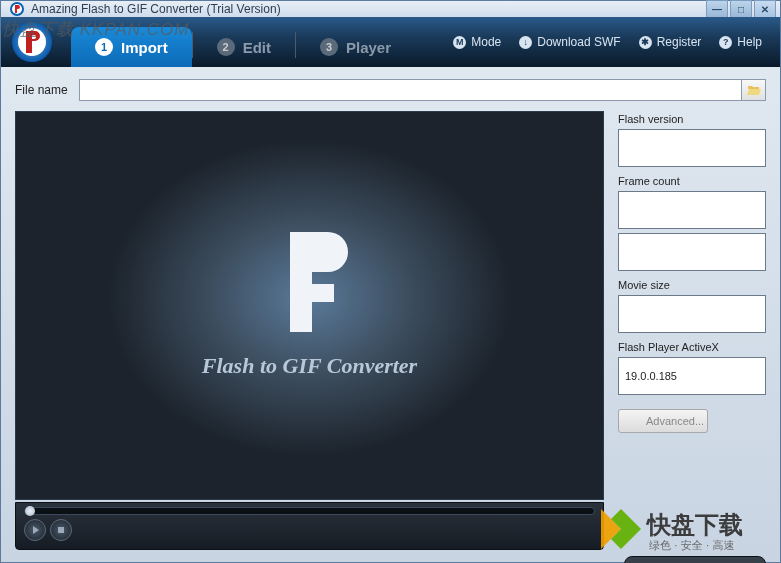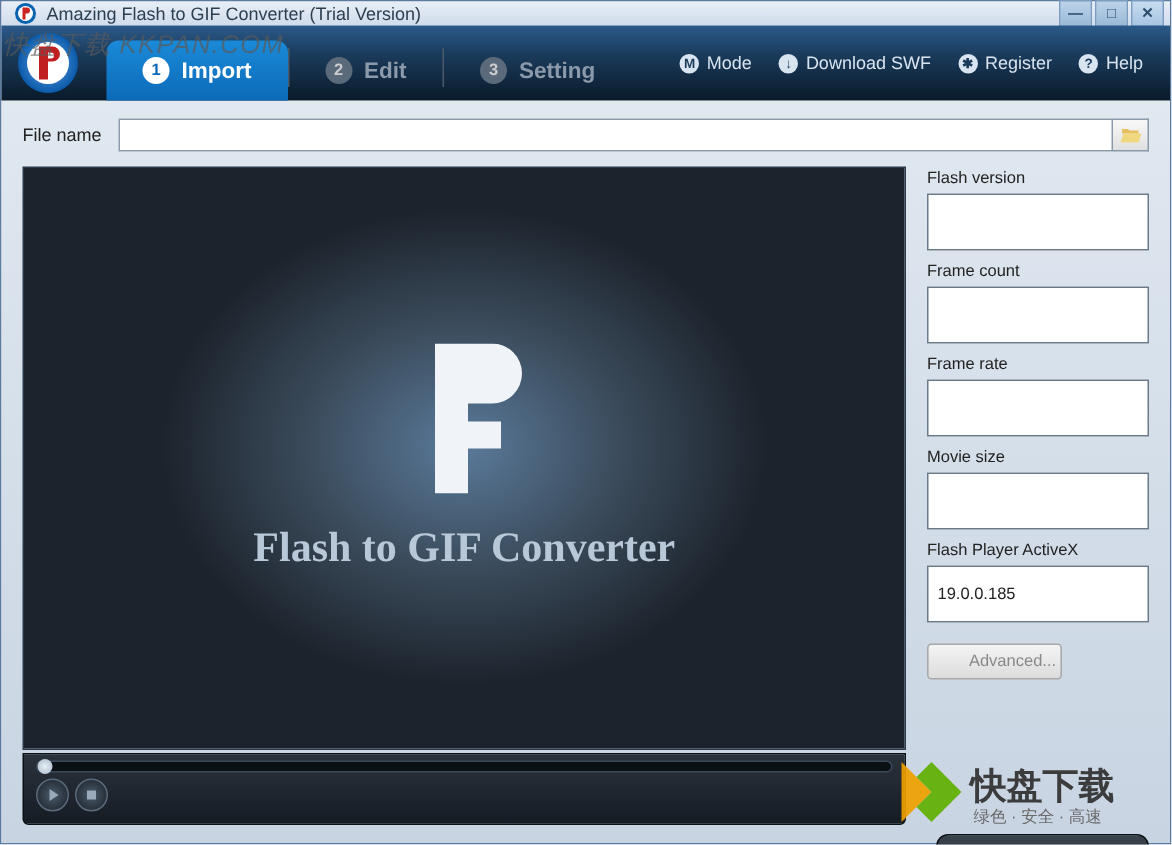--- a/index.html
+++ b/index.html
@@ -105,7 +105,7 @@
       <div class="tab-sep"></div>
       <div class="tab">
         <span class="tab-num">3</span>
-        <span>Setting</span>
+        <span>Player</span>
       </div>
     </div>
 

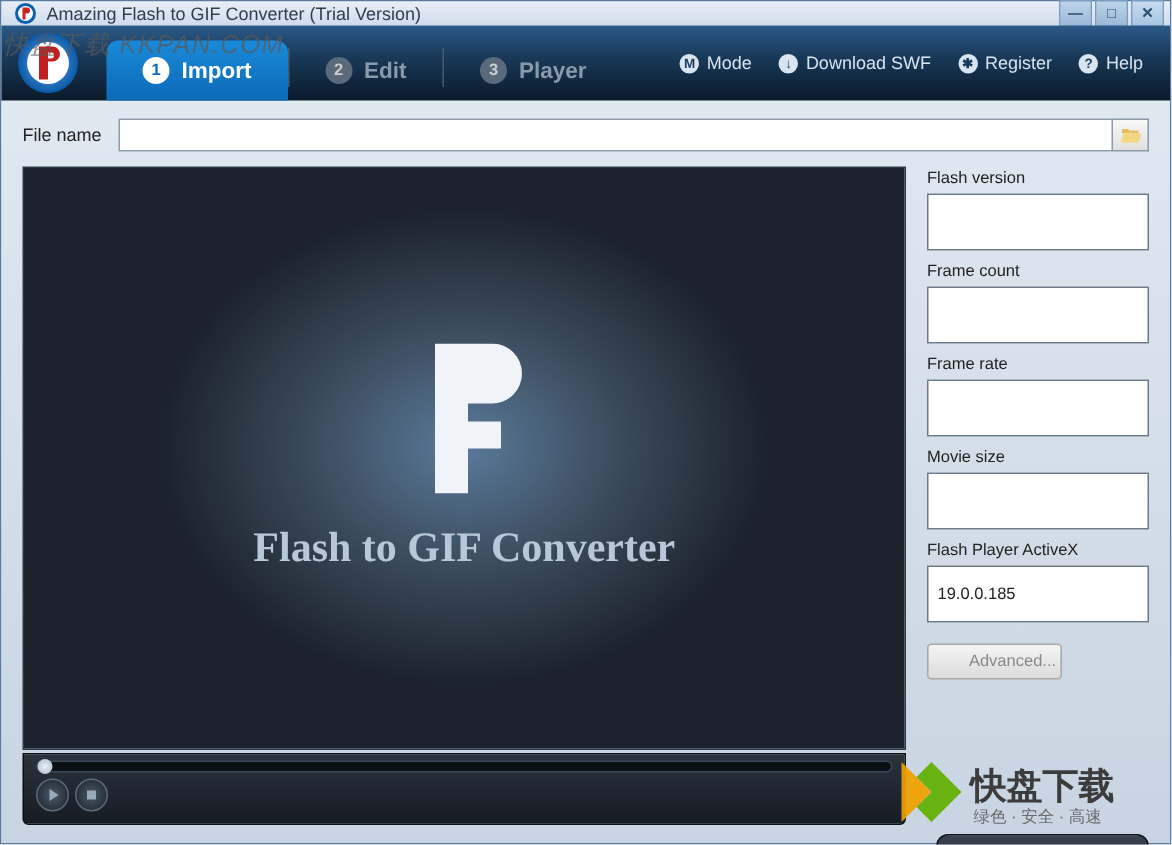--- a/index.html
+++ b/index.html
@@ -174,7 +174,6 @@
         <span class="field-label">Frame count</span>
         <input class="field-input" readonly="" value="" style="">
 
-        <span class="field-label">Frame rate</span>
         <input class="field-input" readonly="" value="" style="">
 
         <span class="field-label">Movie size</span>

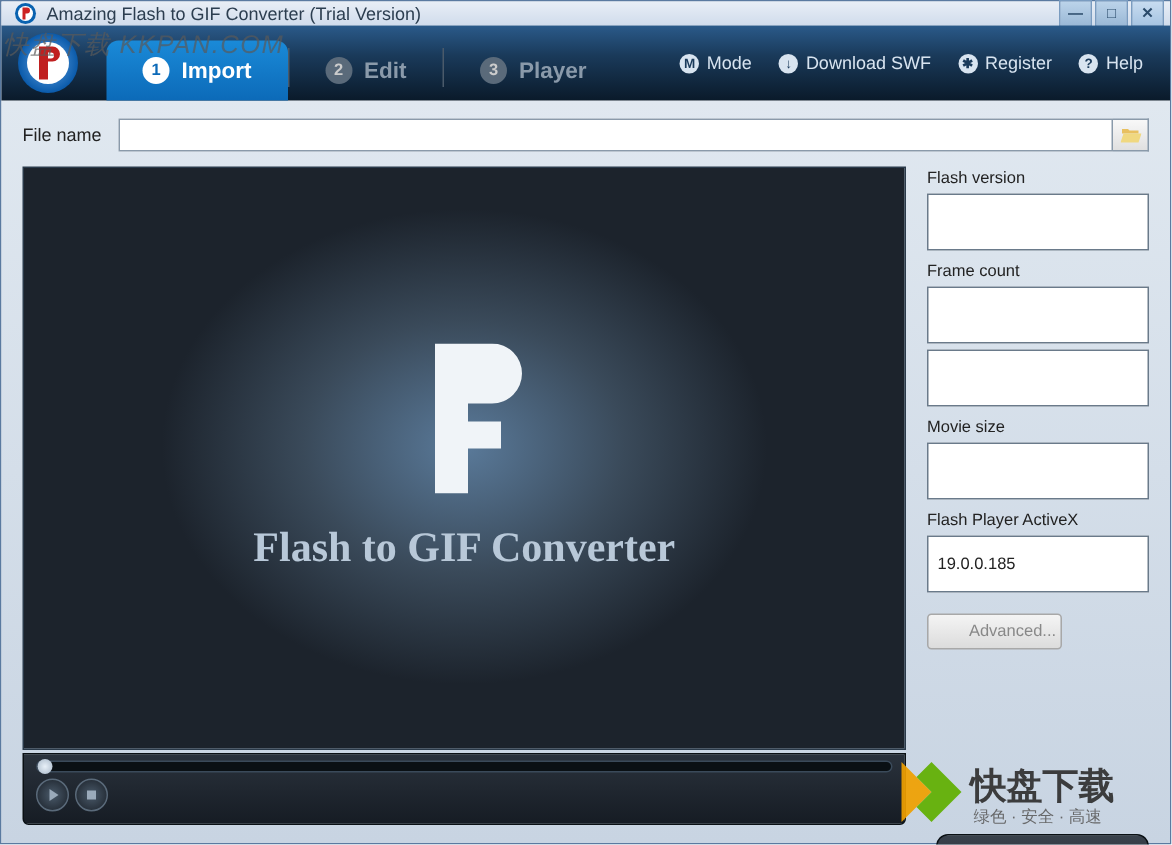--- a/index.html
+++ b/index.html
@@ -38,7 +38,7 @@
 
     .preview-col { display: flex; flex-direction: column; flex: 1; }
     .preview { flex: 1; background: radial-gradient(ellipse 280px 220px at 50% 48%, #5a7a9a 0%, #3a4a5a 38%, #1c232c 72%); border: 1px solid #2a3a4a; position: relative; display: flex; flex-direction: column; align-items: center; justify-content: center; }
-    .preview-text { color: #b8c8d8; font-size: 28px; font-weight: bold; margin-top: 21px; font-family: Georgia, serif; }
+    .preview-text { color: #b8c8d8; font-size: 22px; font-weight: bold; font-style: italic; margin-top: 21px; font-family: Georgia, serif; }
 
     .controls { height: 48px; background: linear-gradient(#2a323c, #161c24); border: 1px solid #0a1014; display: flex; flex-direction: column; padding: 4px 8px 6px; gap: 4px; border-radius: 0 0 4px 4px; margin-top: 2px; }
     .seek { height: 8px; background: #0a1014; border: 1px solid #3a4a5a; border-radius: 4px; position: relative; }

